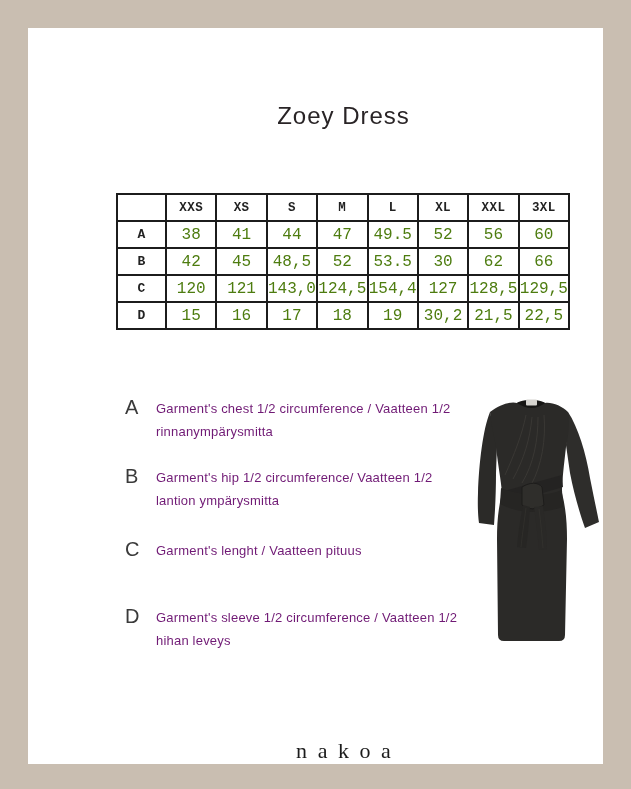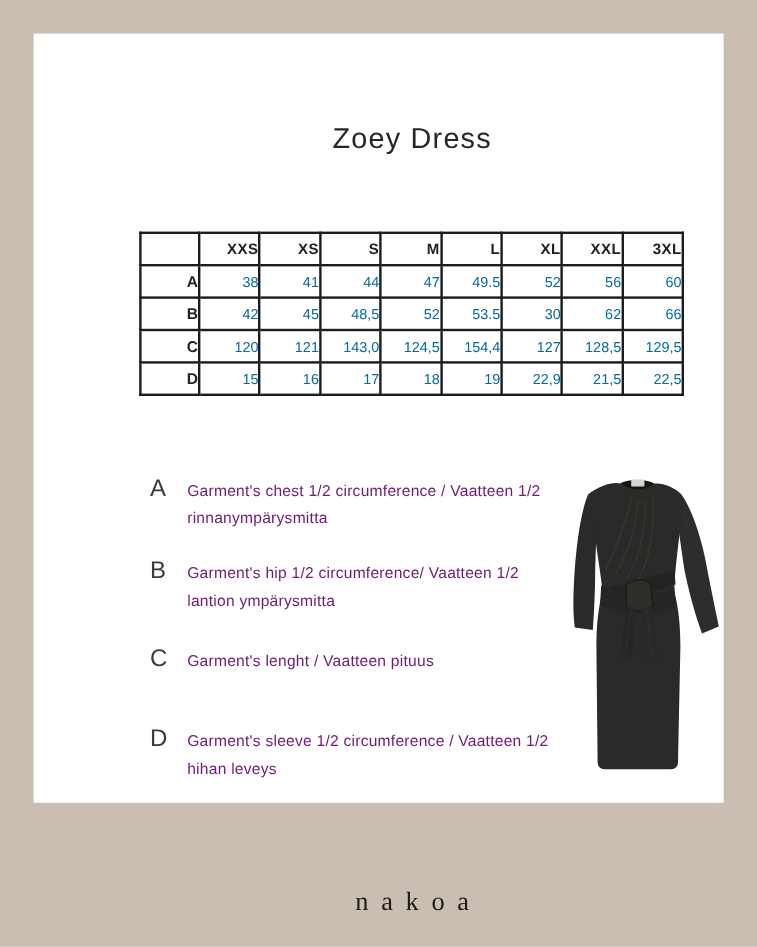--- a/index.html
+++ b/index.html
@@ -10,7 +10,7 @@
     -webkit-font-smoothing:antialiased;
   }
   .card{
-    position:absolute;left:28px;top:28px;width:575px;height:641px;
+    position:absolute;left:28px;top:28px;width:575px;height:736px;
     background:#ffffff;
   }
   .page-title{

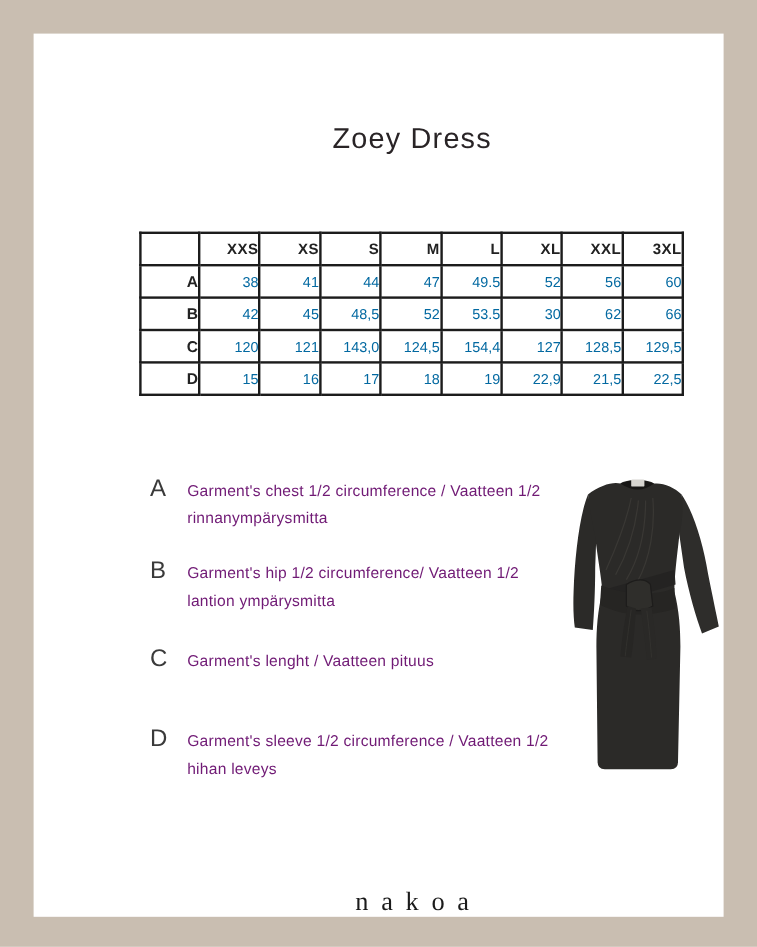--- a/index.html
+++ b/index.html
@@ -24,7 +24,7 @@
   }
   .size-table th,.size-table td{
     border:2px solid #1c1c1c;height:25px;padding:0;
-    text-align:right;vertical-align:middle;
+    text-align:center;vertical-align:middle;font-family:Liberation Mono, monospace;
   }
   .size-table th{font-size:12.5px;font-weight:700;color:#222;letter-spacing:.4px;}
   .size-table td.rowlabel{font-size:13px;font-weight:700;color:#222;}

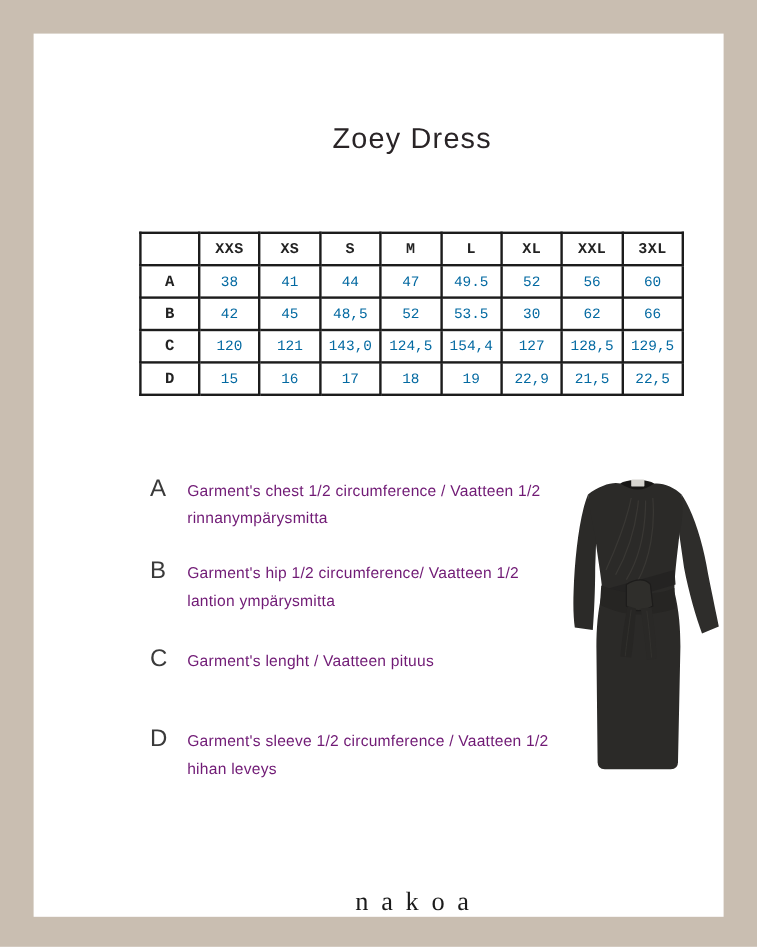--- a/index.html
+++ b/index.html
@@ -28,7 +28,7 @@
   }
   .size-table th{font-size:12.5px;font-weight:700;color:#222;letter-spacing:.4px;}
   .size-table td.rowlabel{font-size:13px;font-weight:700;color:#222;}
-  .size-table td.val{font-size:12px;font-weight:400;color:#0369a1;}
+  .size-table td.val{font-size:16px;font-weight:400;color:#4d7c0f;}
   .legend-item{
     position:absolute;left:97px;display:flex;align-items:flex-start;
   }

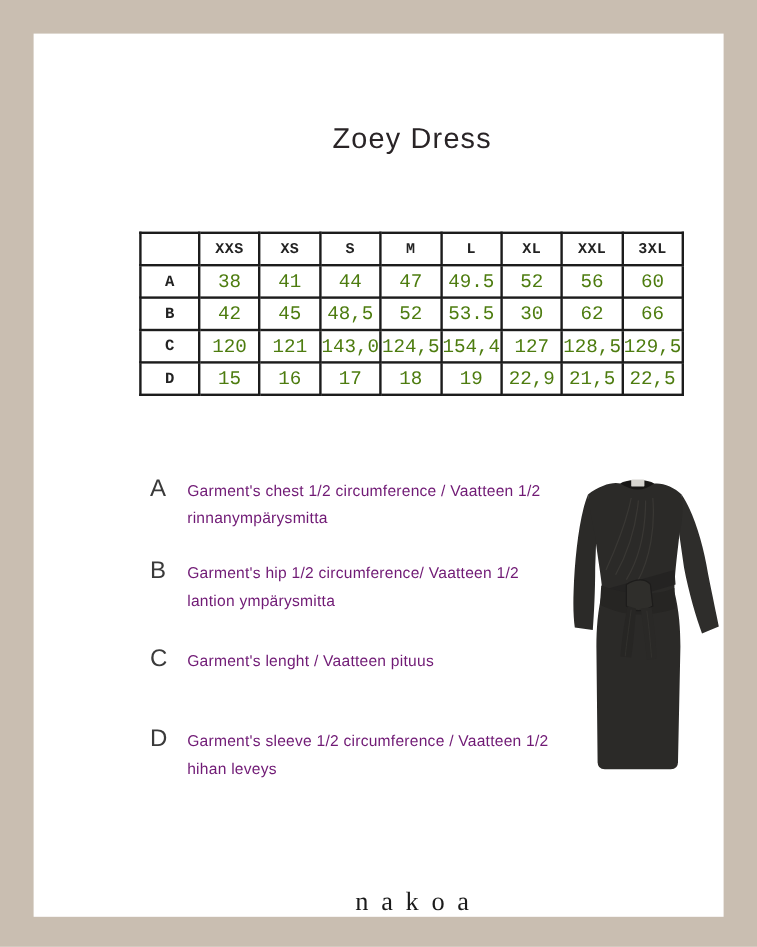--- a/index.html
+++ b/index.html
@@ -118,7 +118,7 @@
       <td class="val">17</td>
       <td class="val">18</td>
       <td class="val">19</td>
-      <td class="val">22,9</td>
+      <td class="val">30,2</td>
       <td class="val">21,5</td>
       <td class="val">22,5</td>
     </tr>

